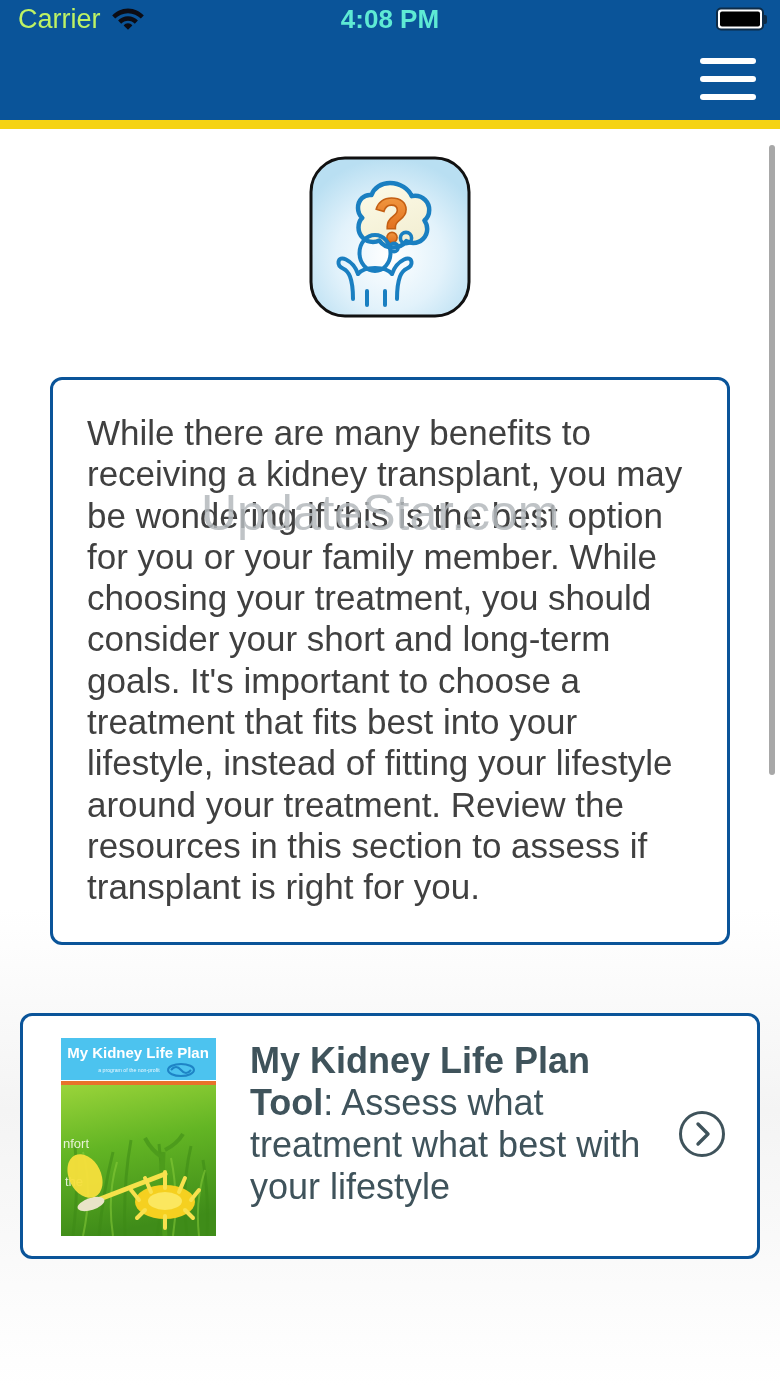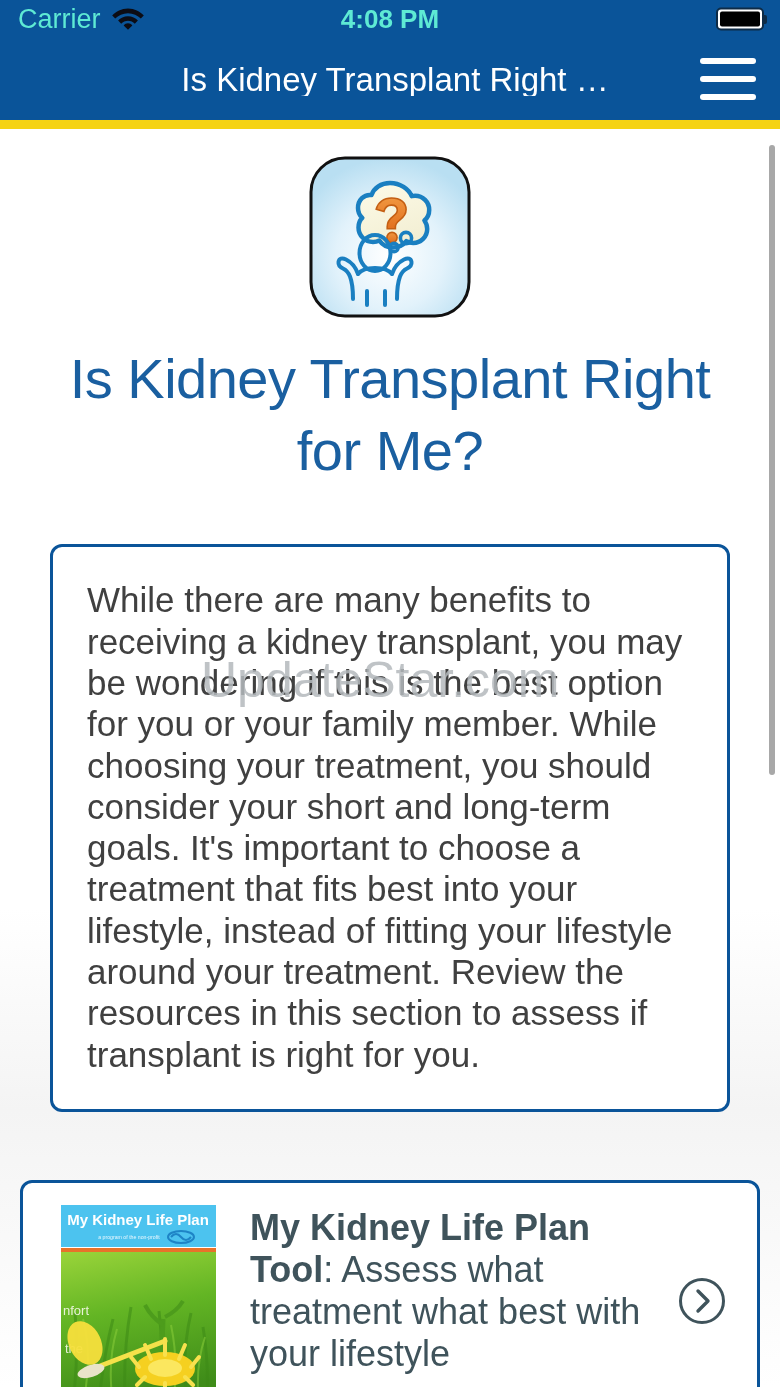--- a/index.html
+++ b/index.html
@@ -39,7 +39,7 @@
   }
   .carrier-text {
     font-size: 27px;
-    color: #5eead4;
+    color: #bef264;
     letter-spacing: 0px;
     line-height: 1;
   }

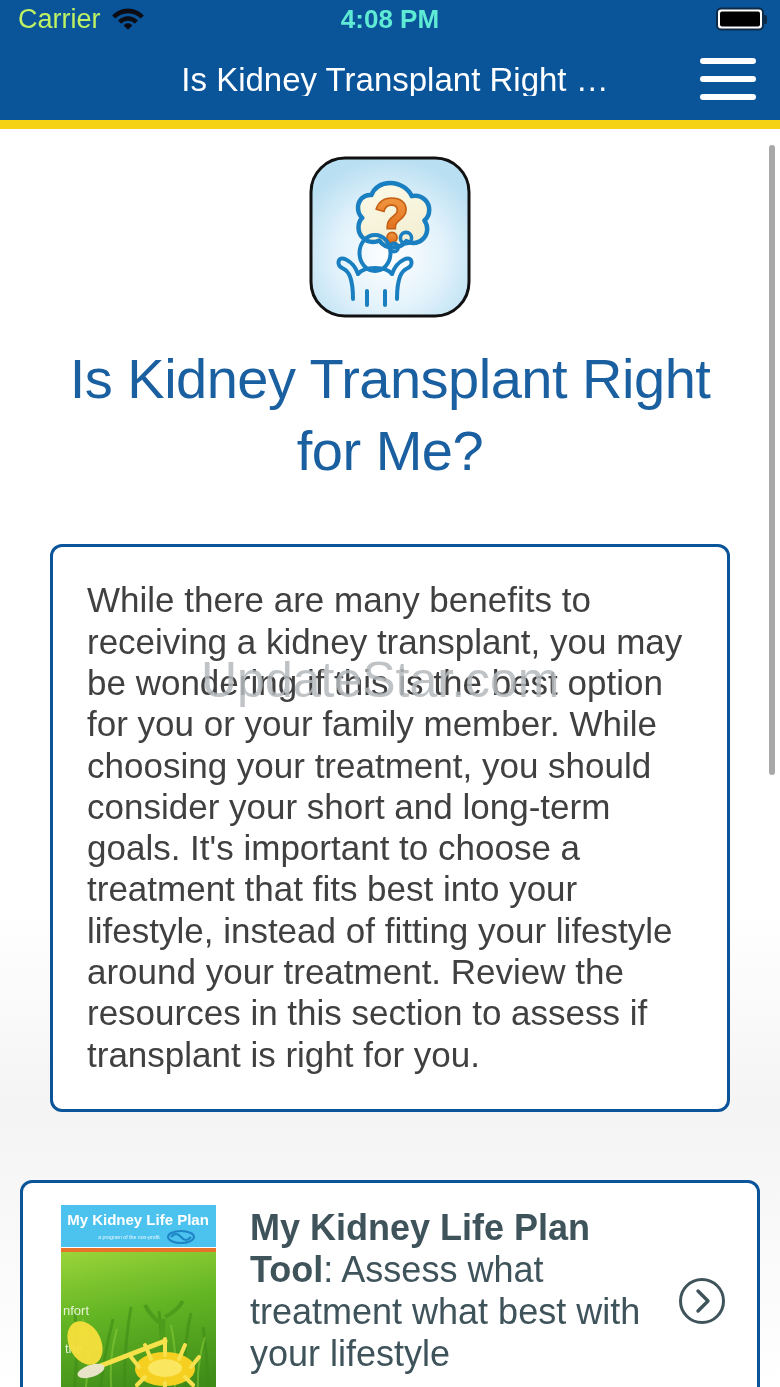--- a/index.html
+++ b/index.html
@@ -288,7 +288,6 @@
   </div>
 
   <div class="nav-bar">
-    <div class="nav-title">Is Kidney Transplant Right …</div>
     <div class="menu-button">
       <span class="menu-bar-line"></span>
       <span class="menu-bar-line"></span>

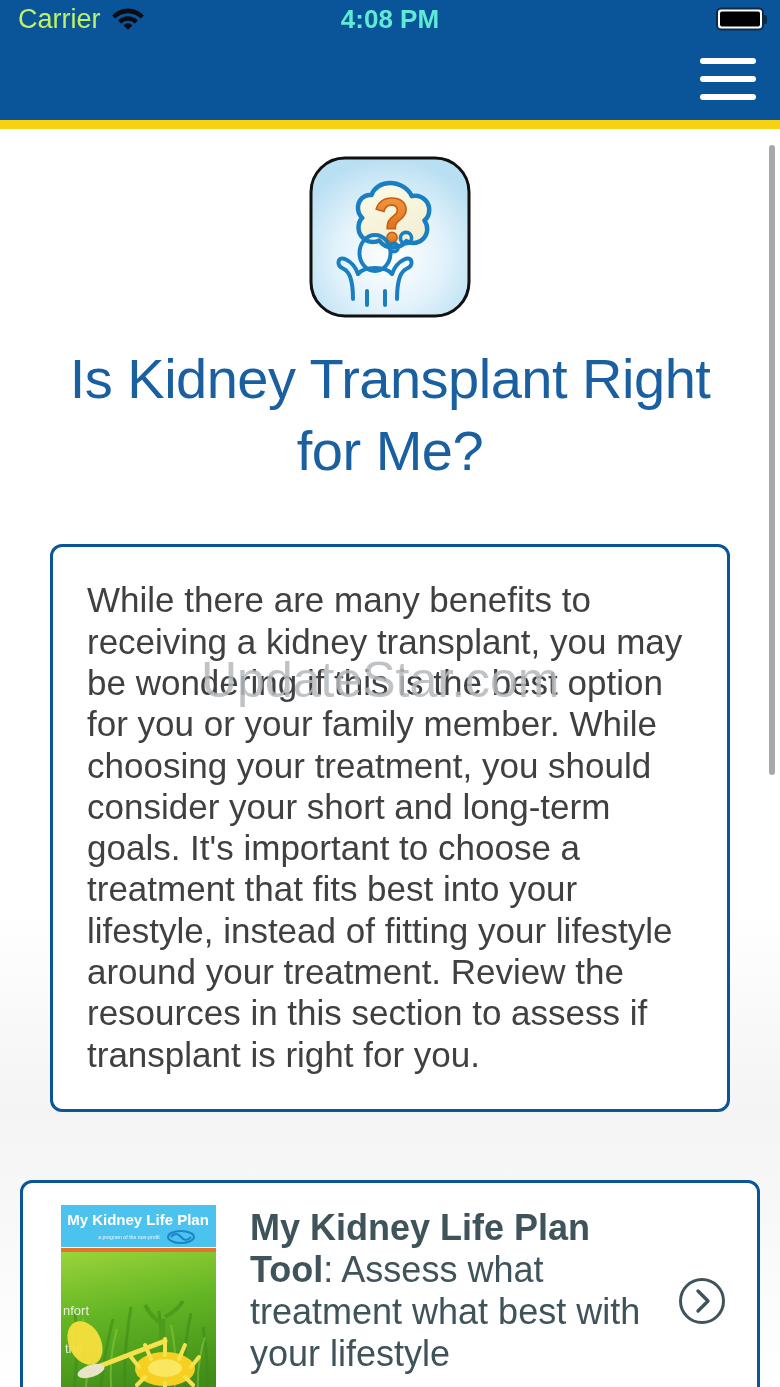--- a/index.html
+++ b/index.html
@@ -337,7 +337,6 @@
       </svg>
     </div>
 
-    <h1 class="page-title">Is Kidney Transplant Right for Me?</h1>
 
     <div class="intro-card">
       <p class="intro-text">While there are many benefits to receiving a kidney transplant, you may be wondering if this is the best option for you or your family member. While choosing your treatment, you should consider your short and long-term goals. It's important to choose a treatment that fits best into your lifestyle, instead of fitting your lifestyle around your treatment. Review the resources in this section to assess if transplant is right for you.</p>

